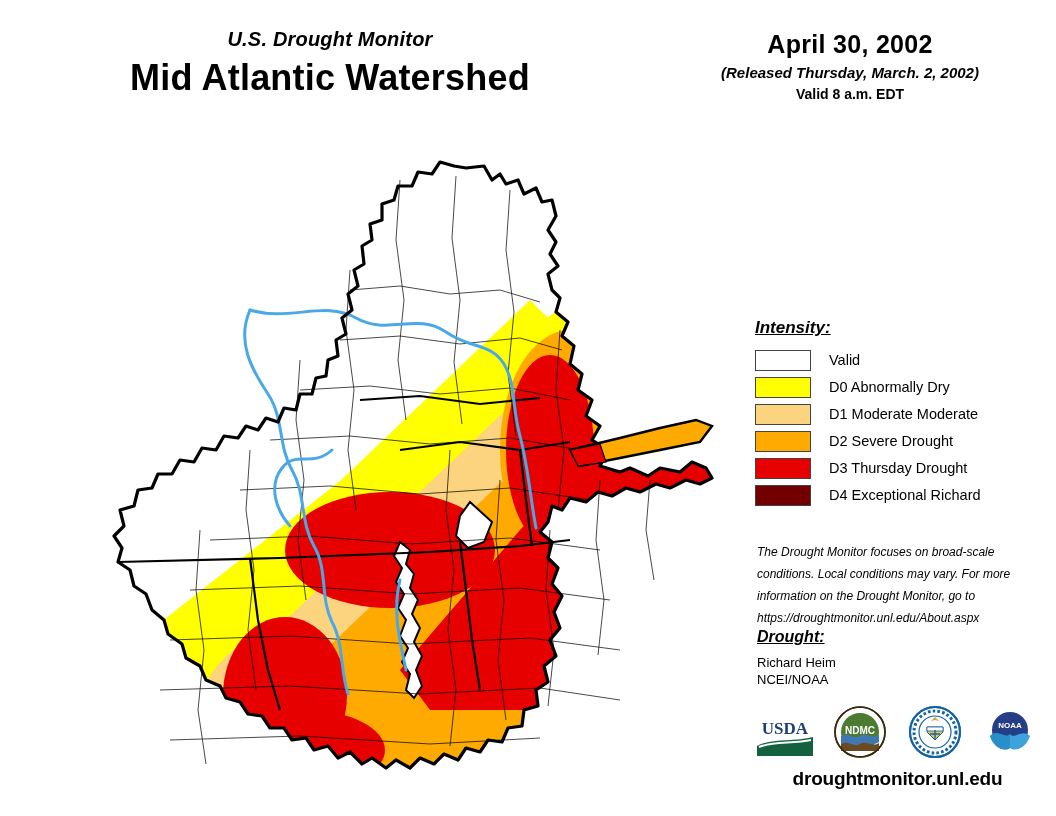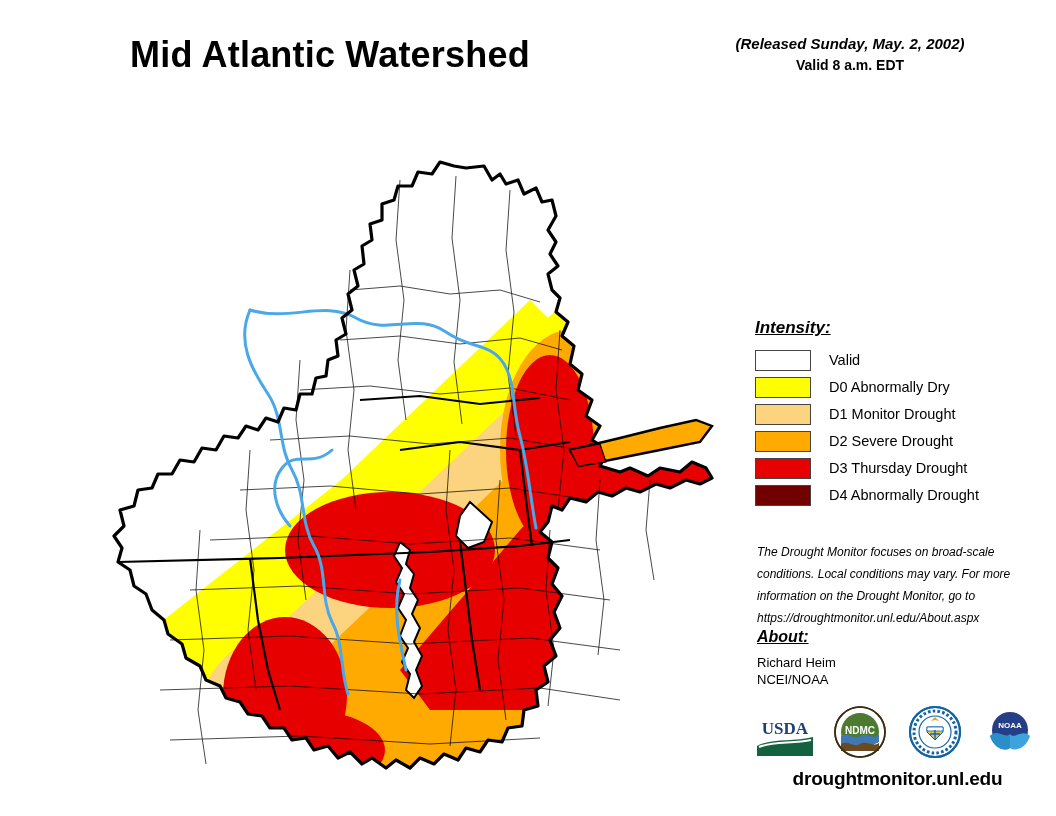--- a/index.html
+++ b/index.html
@@ -47,6 +47,7 @@
 <body>
 
 <div id="header-left">
+  <div id="subtitle-small">U.S. Drought Monitor</div>
   <div id="title-main">Mid Atlantic Watershed</div>
 </div>
 

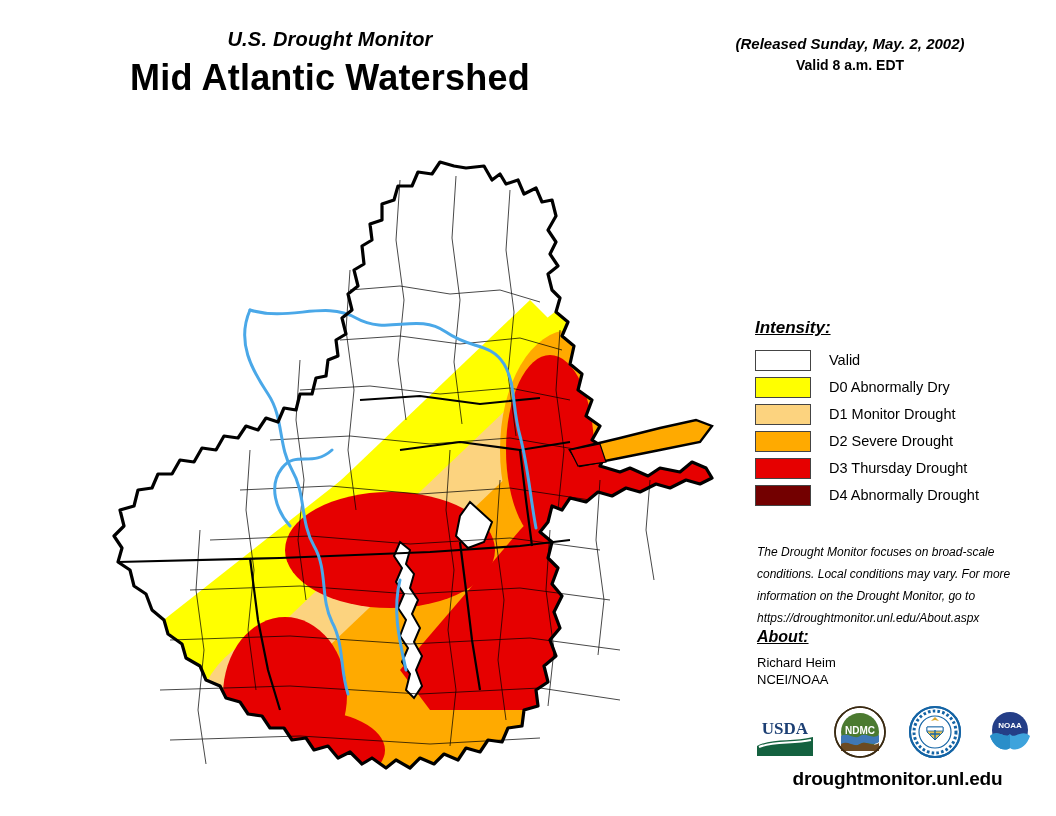--- a/index.html
+++ b/index.html
@@ -52,6 +52,7 @@
 </div>
 
 <div id="header-right">
+  <div id="issue-date">April 30, 2002</div>
   <div id="release-line">(Released Sunday, May. 2, 2002)</div>
   <div id="valid-line">Valid 8 a.m. EDT</div>
 </div>

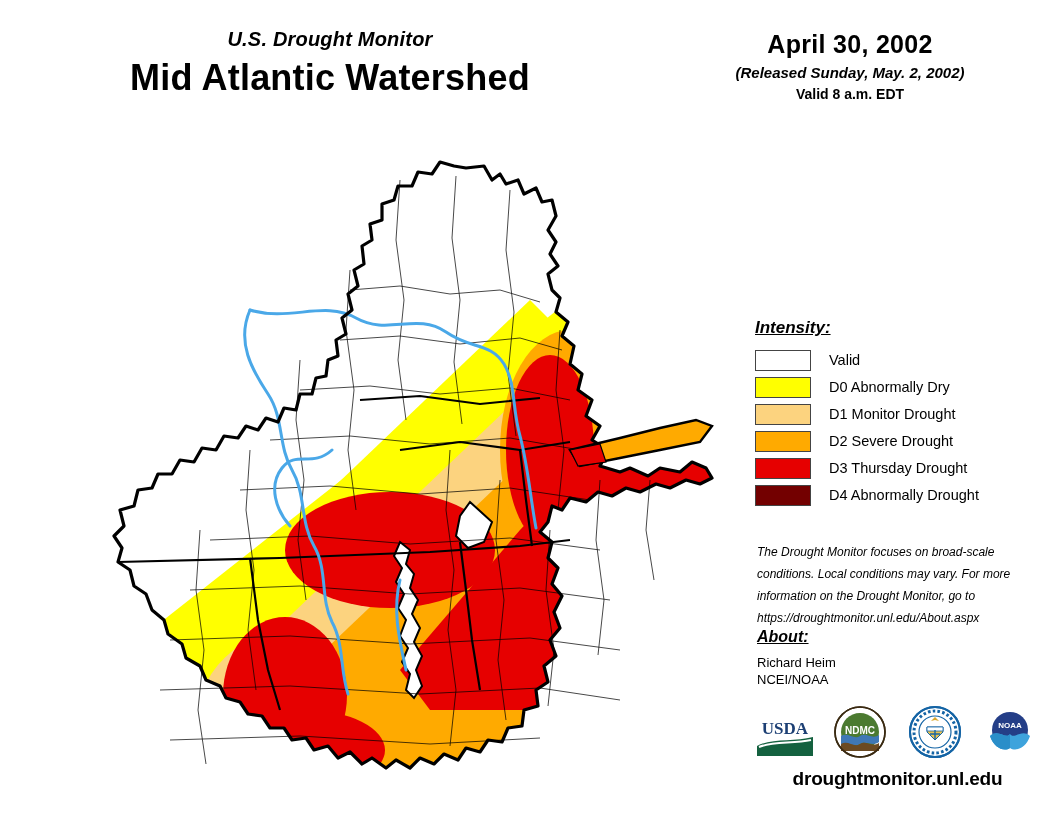--- a/index.html
+++ b/index.html
@@ -53,7 +53,7 @@
 
 <div id="header-right">
   <div id="issue-date">April 30, 2002</div>
-  <div id="release-line">(Released Sunday, May. 2, 2002)</div>
+  <div id="release-line">(Released Thursday, March. 2, 2002)</div>
   <div id="valid-line">Valid 8 a.m. EDT</div>
 </div>
 

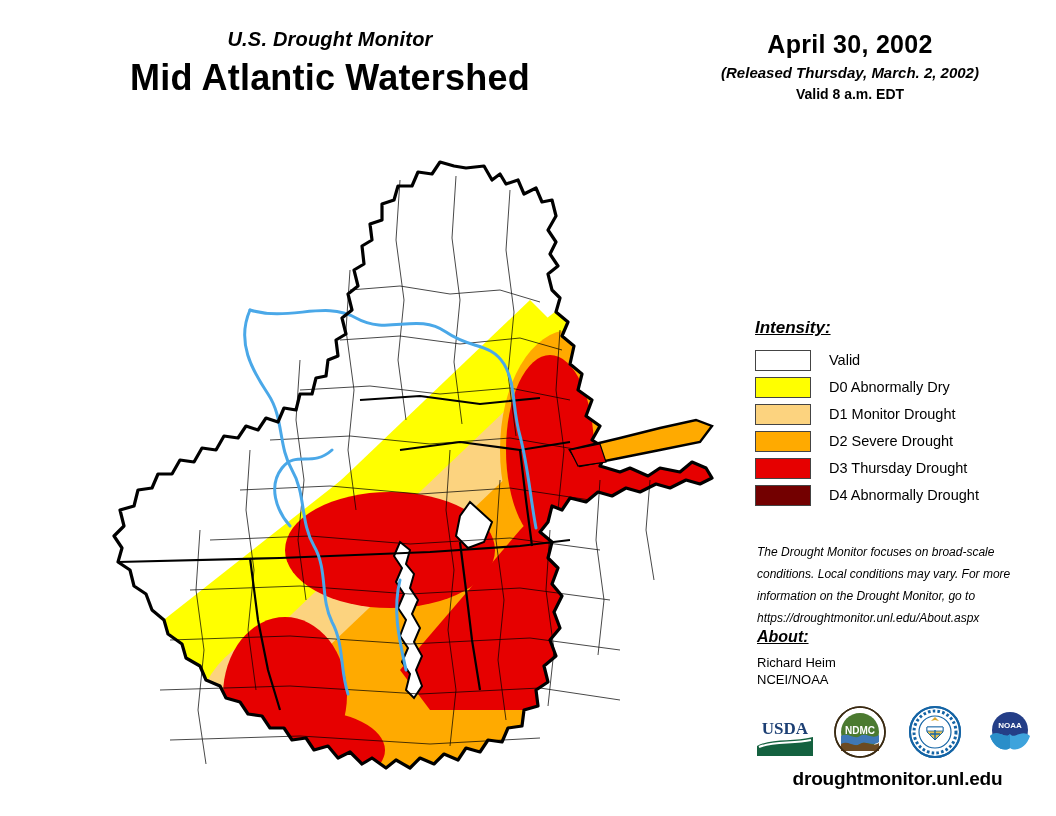--- a/index.html
+++ b/index.html
@@ -199,7 +199,7 @@
       </div>
       <div class="legend-row">
         <div class="legend-swatch" style="background: rgb(252, 211, 127);"></div>
-        <div class="legend-label">D1 Monitor Drought</div>
+        <div class="legend-label">D1 Moderate Moderate</div>
       </div>
       <div class="legend-row">
         <div class="legend-swatch" style="background: rgb(255, 170, 0);"></div>

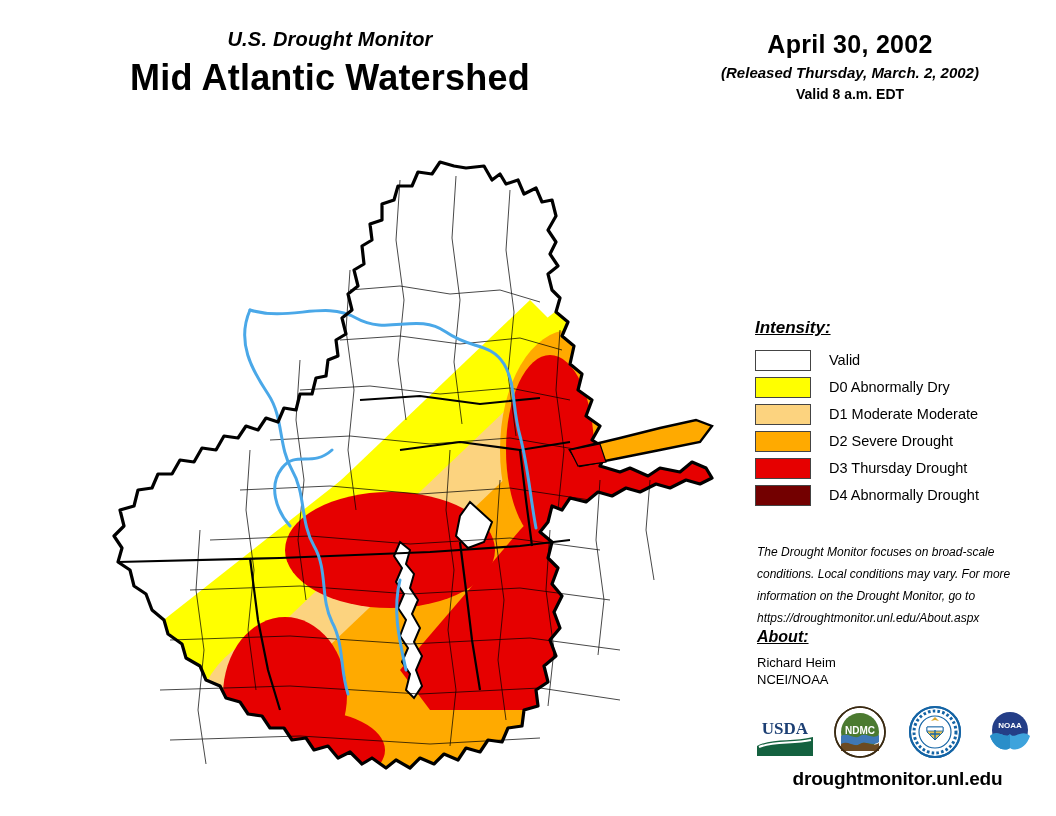--- a/index.html
+++ b/index.html
@@ -211,7 +211,7 @@
       </div>
       <div class="legend-row">
         <div class="legend-swatch" style="background: rgb(115, 0, 0);"></div>
-        <div class="legend-label">D4 Abnormally Drought</div>
+        <div class="legend-label">D4 Exceptional Richard</div>
       </div>
     </div>
 </div>

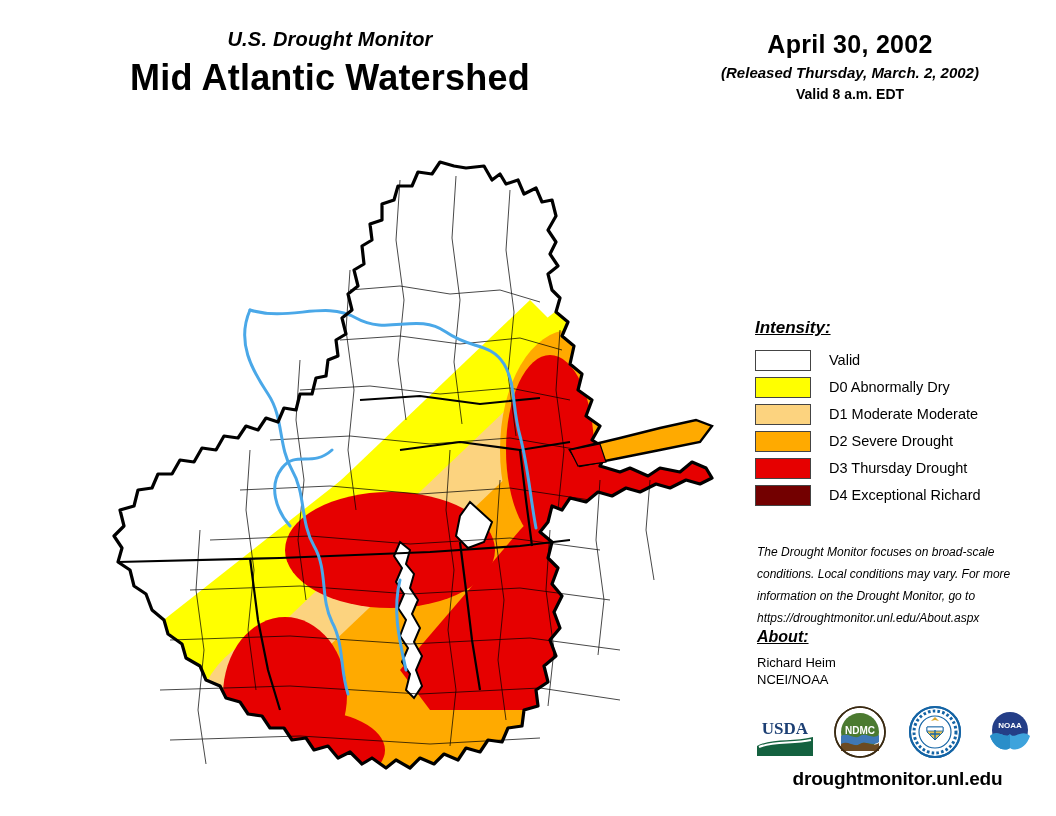--- a/index.html
+++ b/index.html
@@ -219,7 +219,7 @@
 <div id="disclaimer">The Drought Monitor focuses on broad-scale conditions. Local conditions may vary. For more information on the Drought Monitor, go to https://droughtmonitor.unl.edu/About.aspx</div>
 
 <div id="author-block">
-  <div id="author-heading">About:</div>
+  <div id="author-heading">Drought:</div>
   <div class="author-line">Richard Heim</div>
   <div class="author-line">NCEI/NOAA</div>
 </div>

